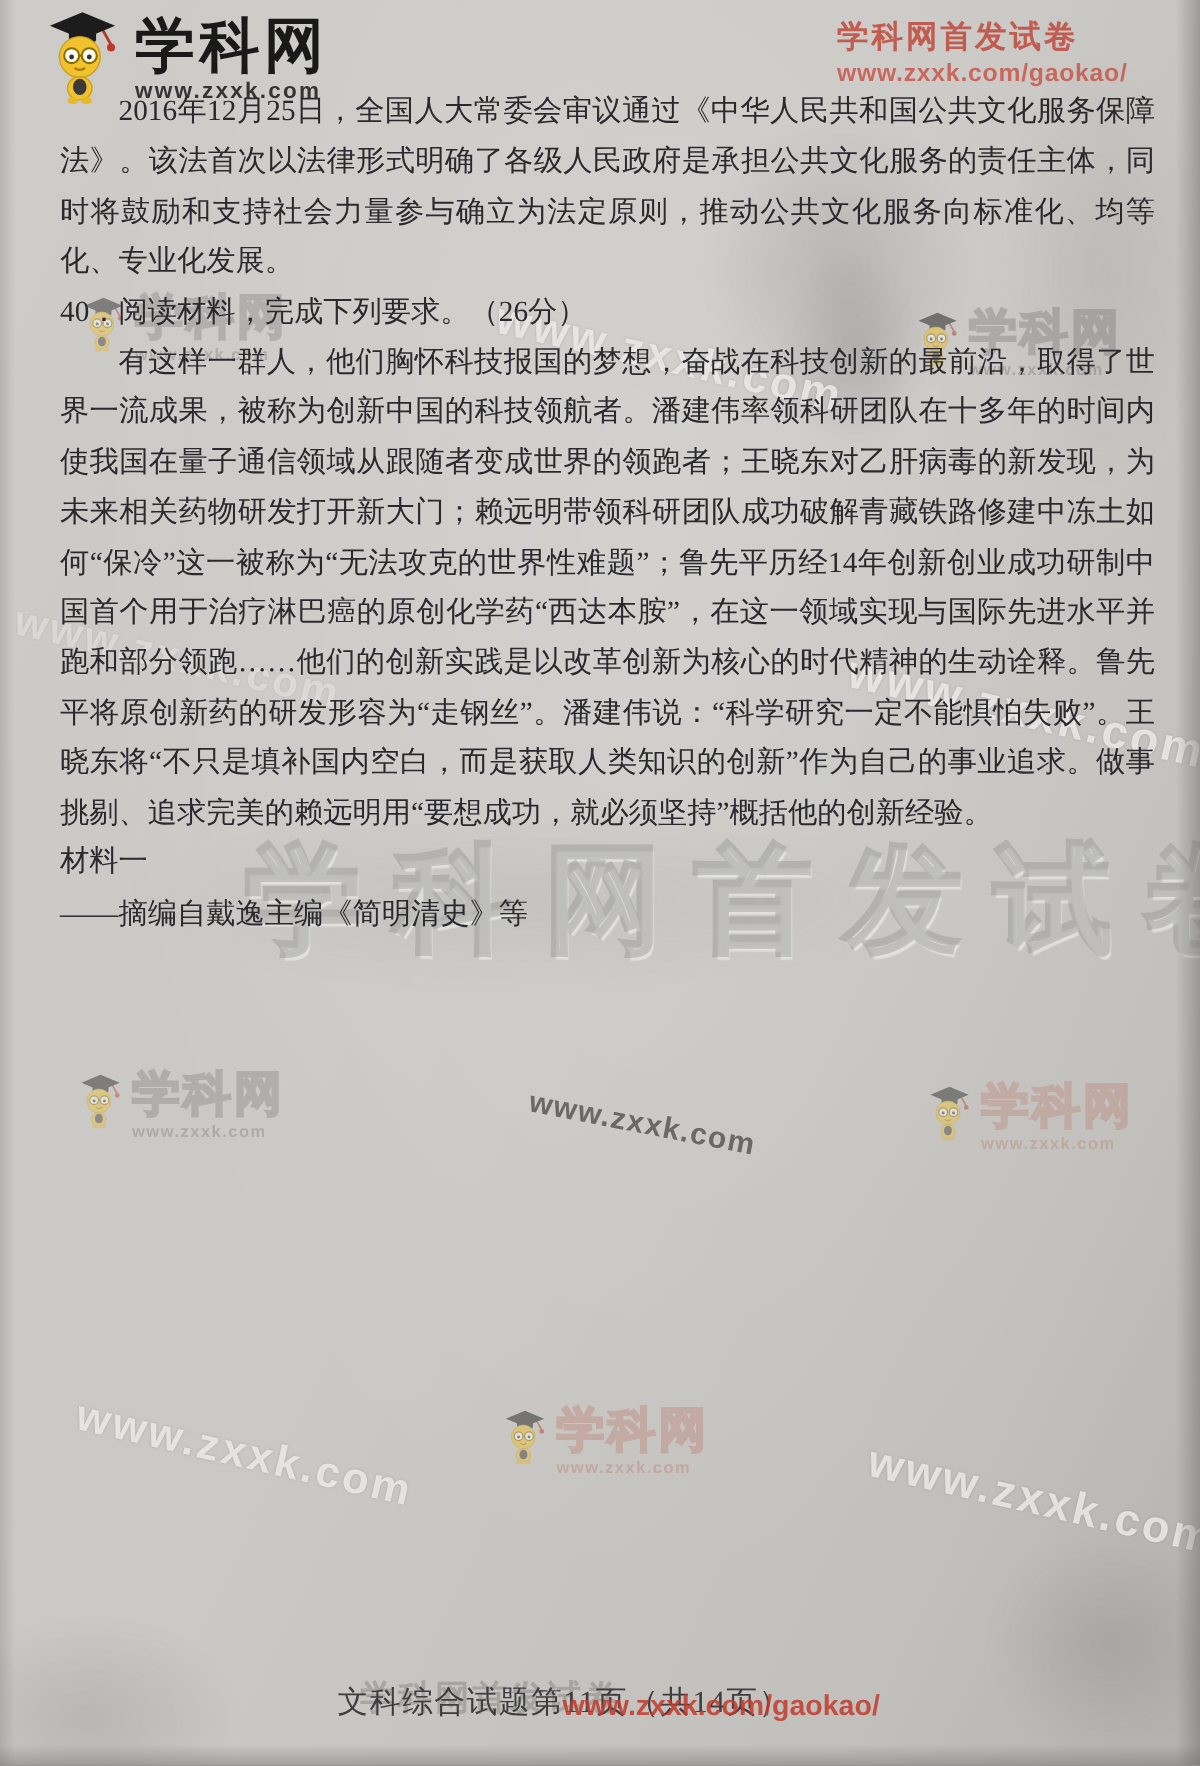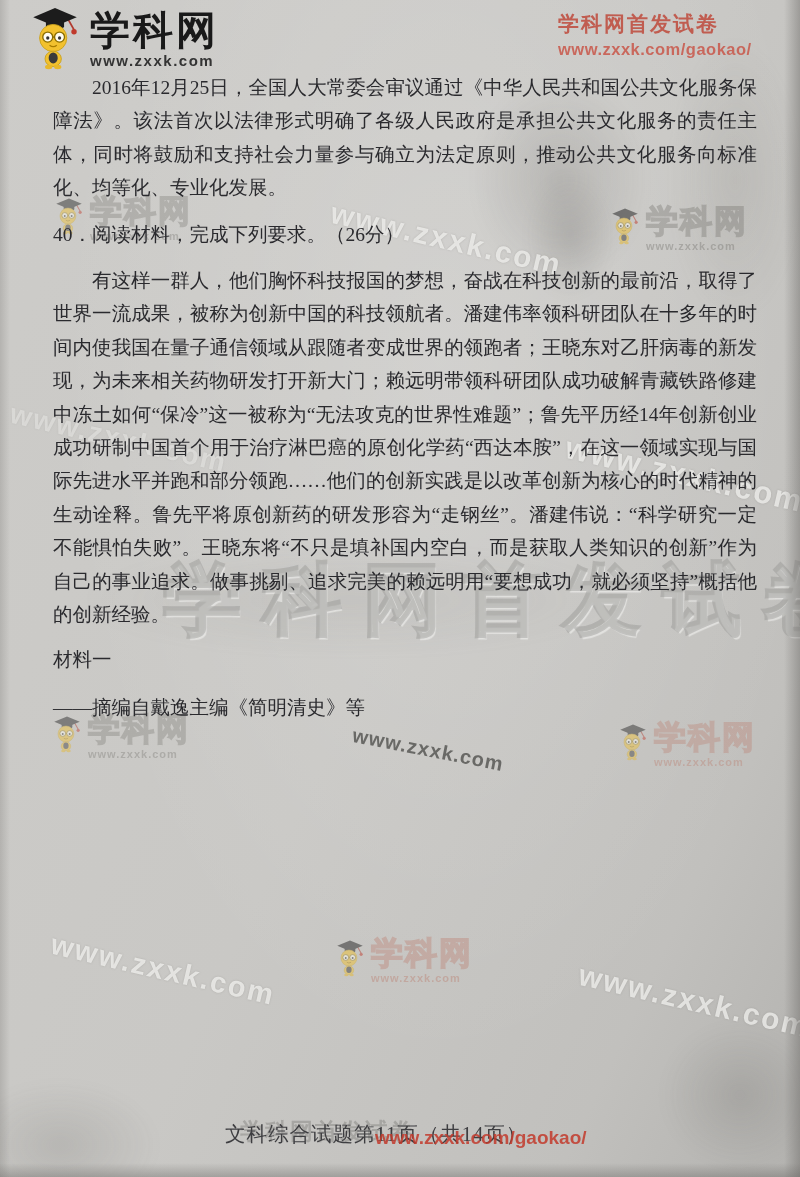--- a/index.html
+++ b/index.html
@@ -37,7 +37,7 @@
 
   
   .content{position:absolute;left:40px;top:58px;width:730px;font-size:19.5px;line-height:33.4px;color:#2a2a2e;text-align:justify;}
-  .content p{margin:13px;}
+  .content p{margin:0;}
   .indent{text-indent:2em;}
   .sub{padding-left:2.45em;text-indent:-2.45em;}
   .material-label{margin-left:-10px;font-family:Liberation Mono, monospace;}

